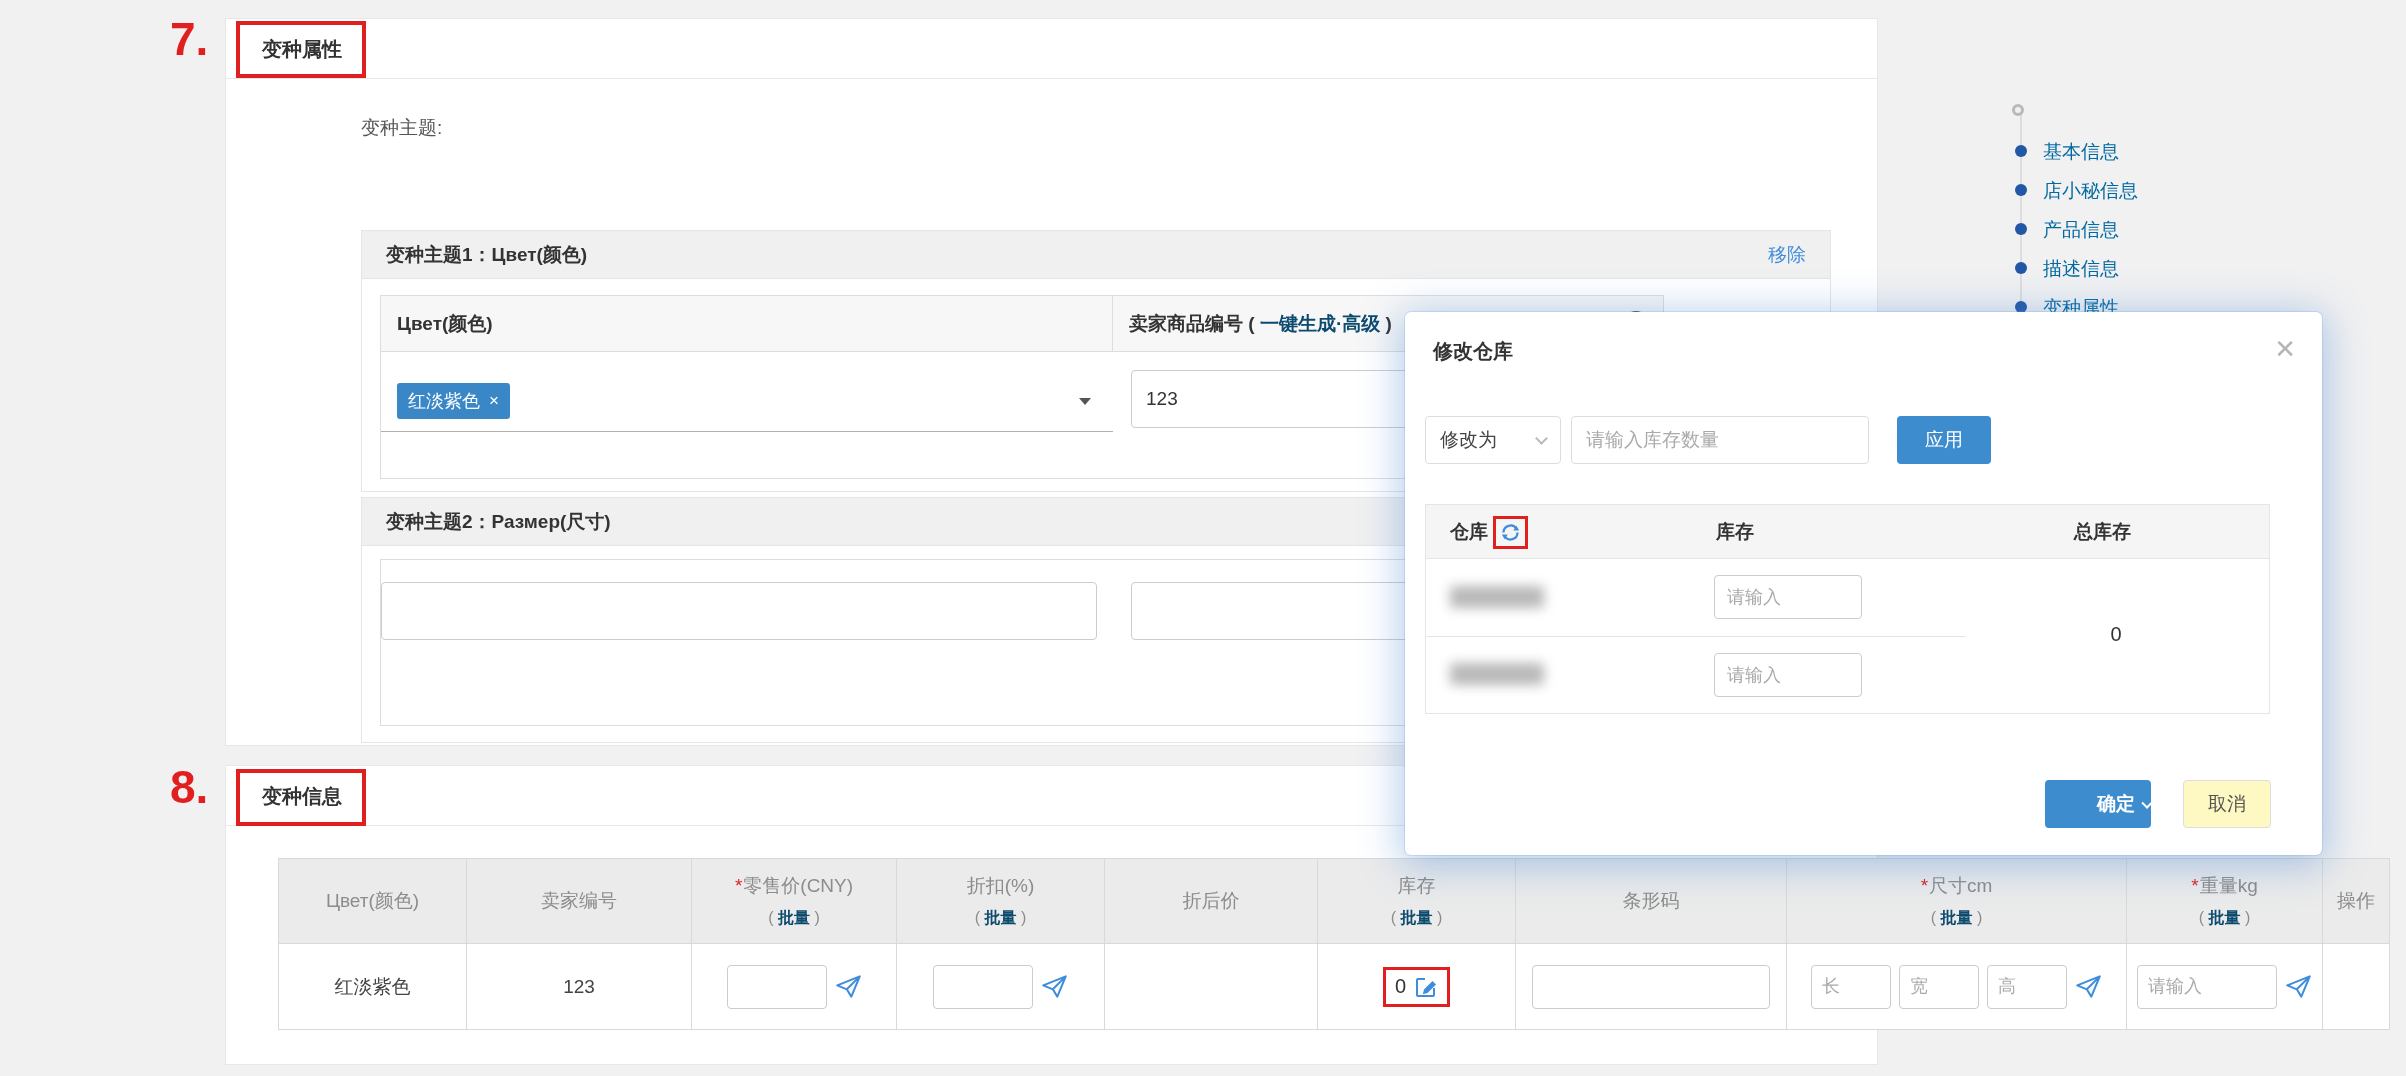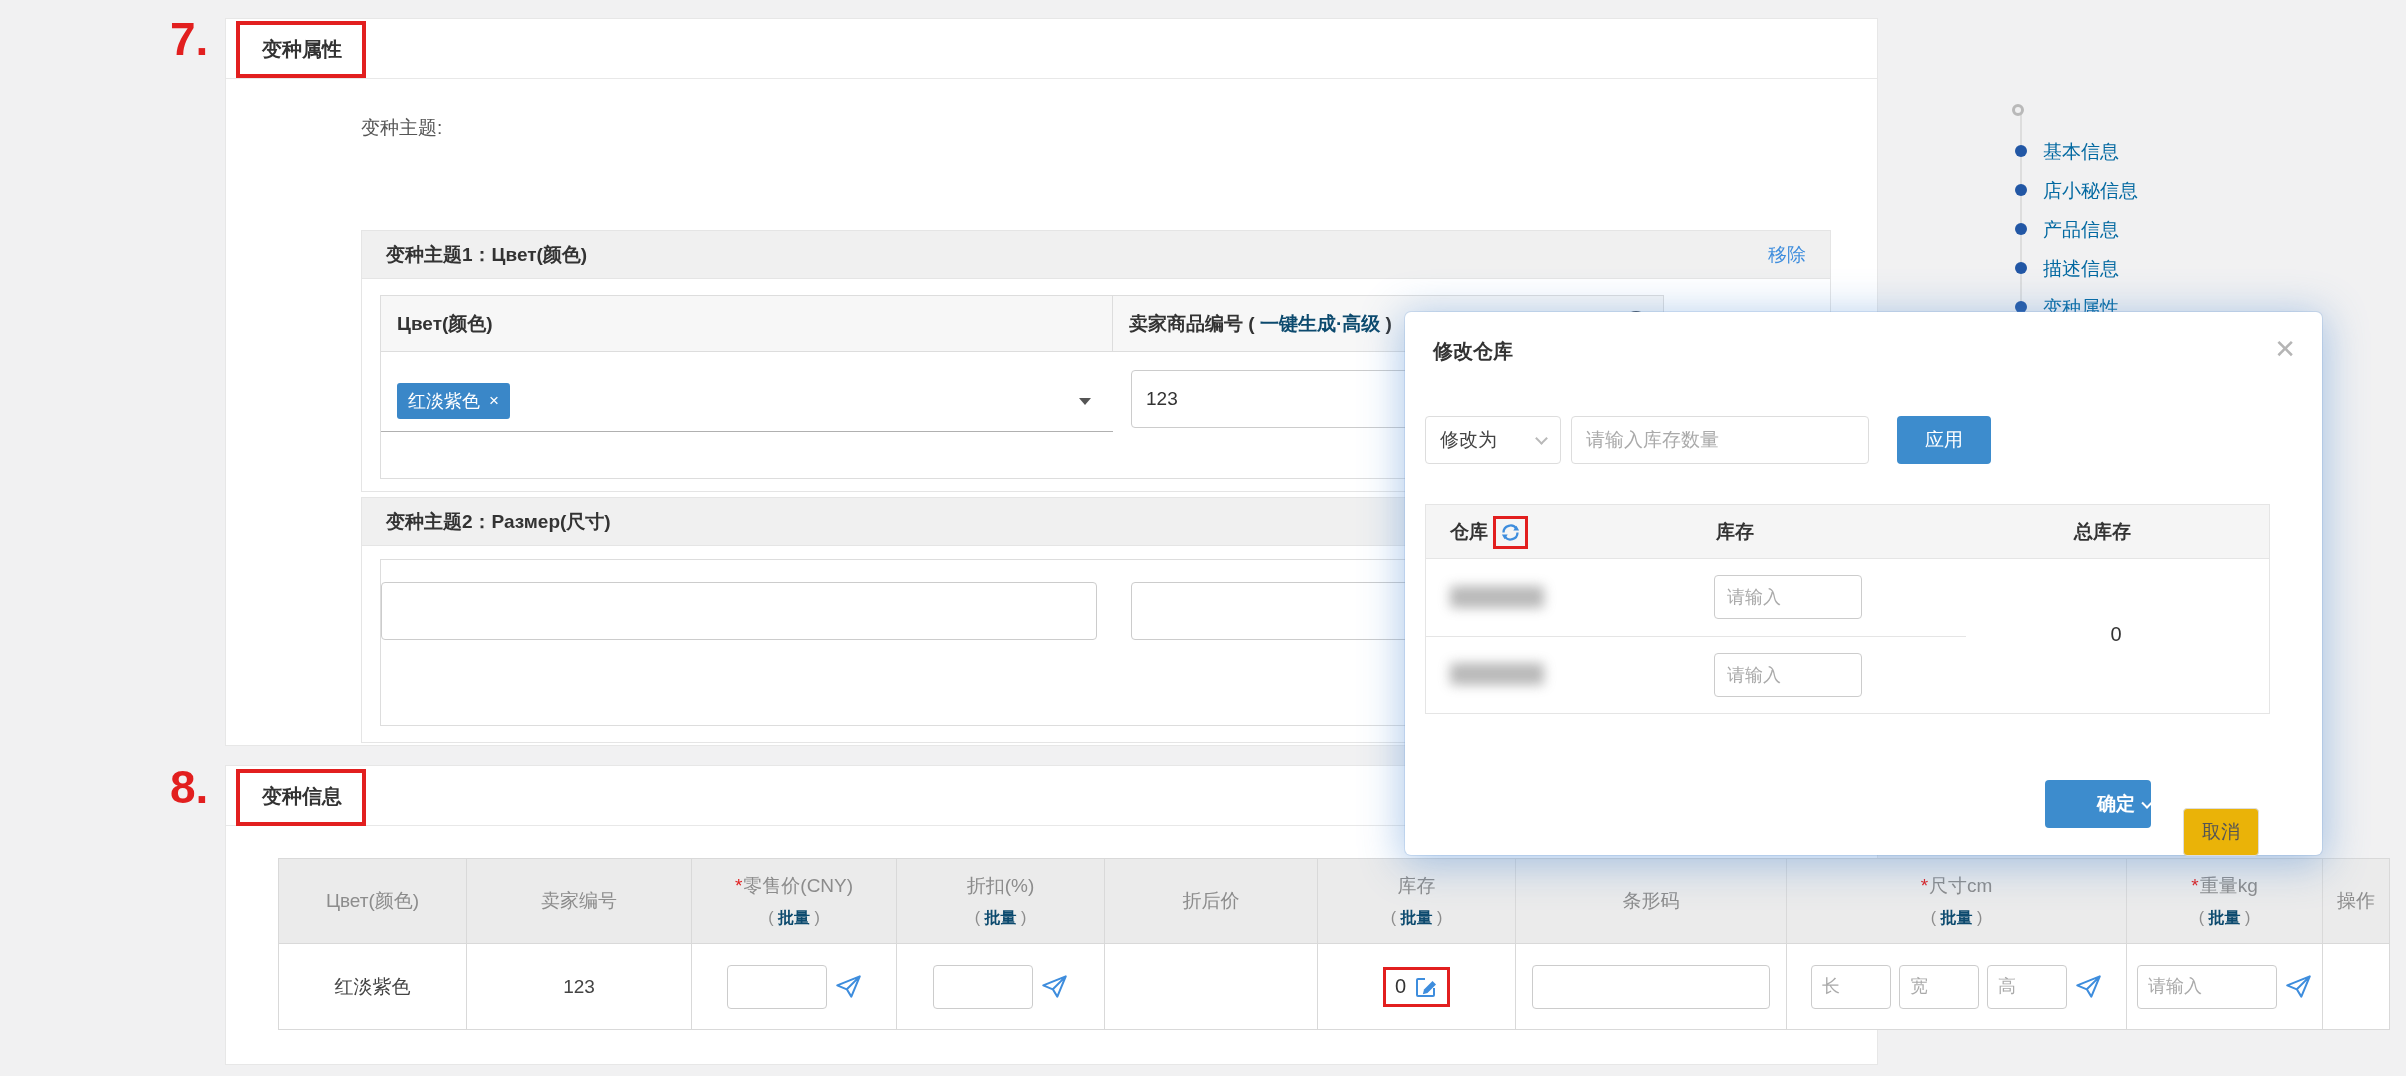--- a/index.html
+++ b/index.html
@@ -120,7 +120,7 @@
   .m-confirm { position:absolute; left:640px; top:468px; width:106px; height:48px; font-weight:700;text-align:right; }
   .chev-w { display:inline-block; width:8px; height:8px; border-right:2px solid #fff; border-bottom:2px solid #fff;
             transform:rotate(45deg) translate(-2px,-2px); margin-left:8px; }
-  .m-cancel { position:absolute; left:778px; top:496px; width:76px; height:48px; background:#eab308; border:1px solid #ddd; color:#555; }
+  .m-cancel { position:absolute; left:778px; top:468px; width:88px; height:48px; background:#fef9c3; border:1px solid #ddd; color:#555; }
 </style>
 </head>
 <body>

